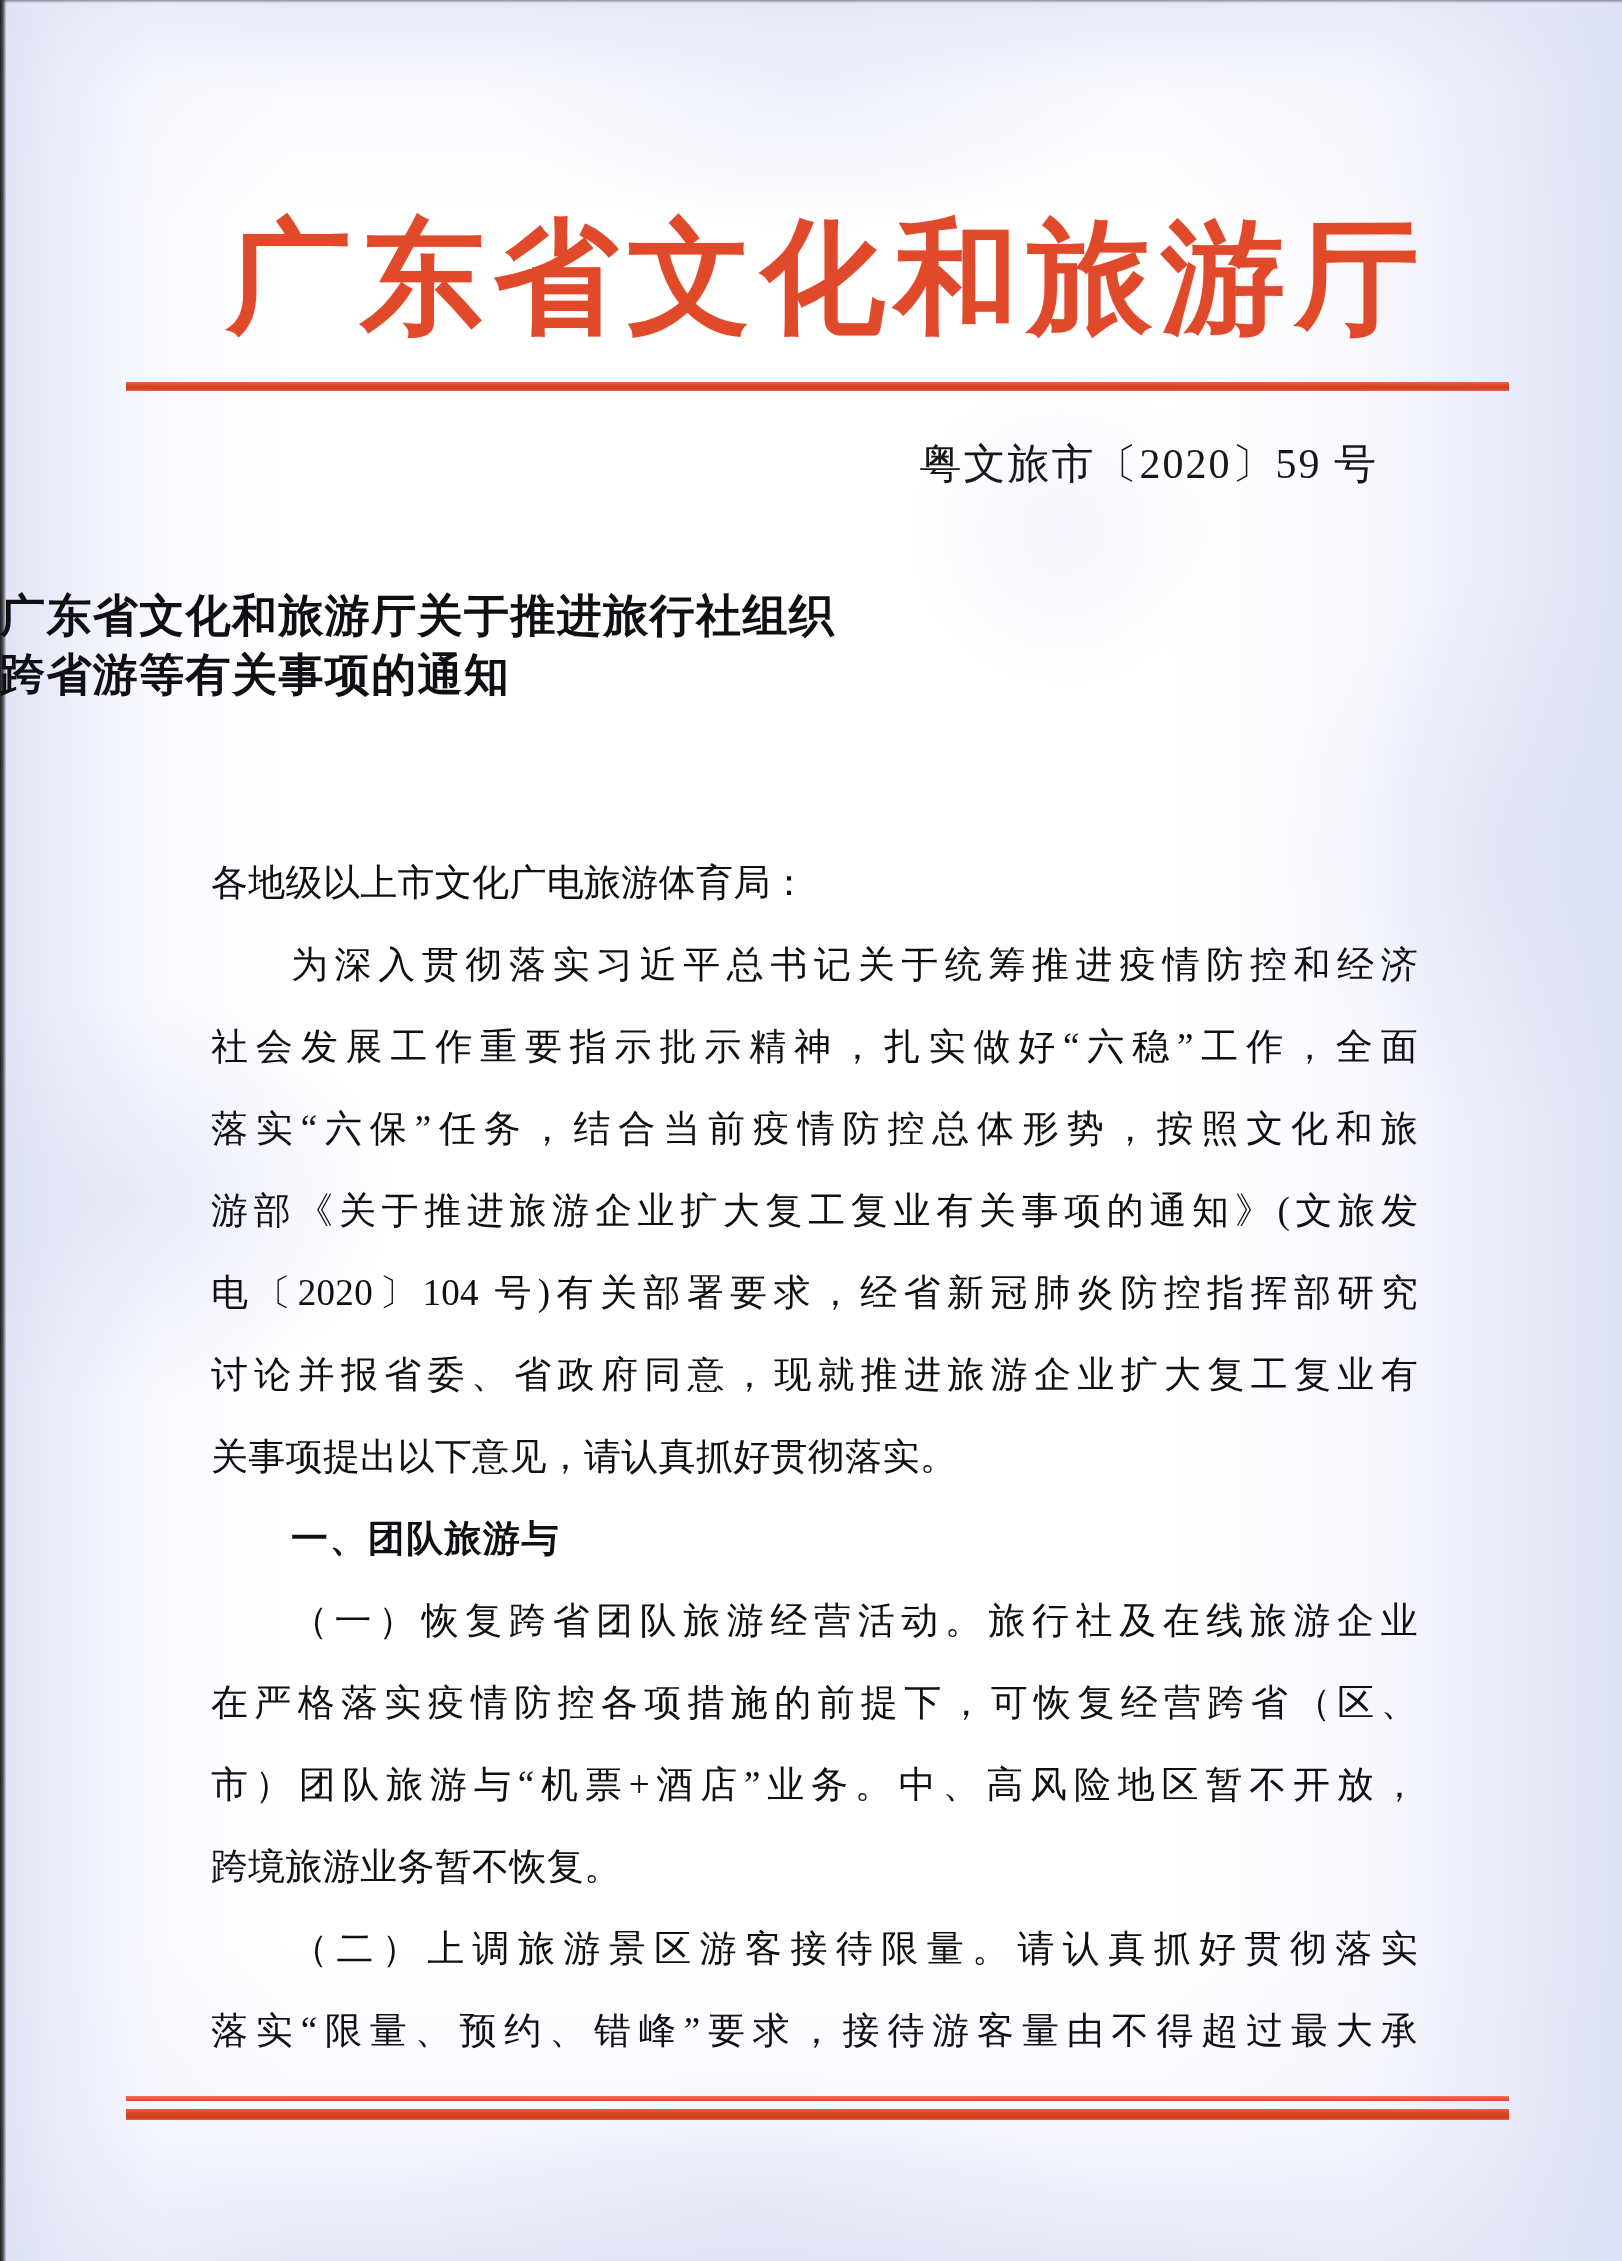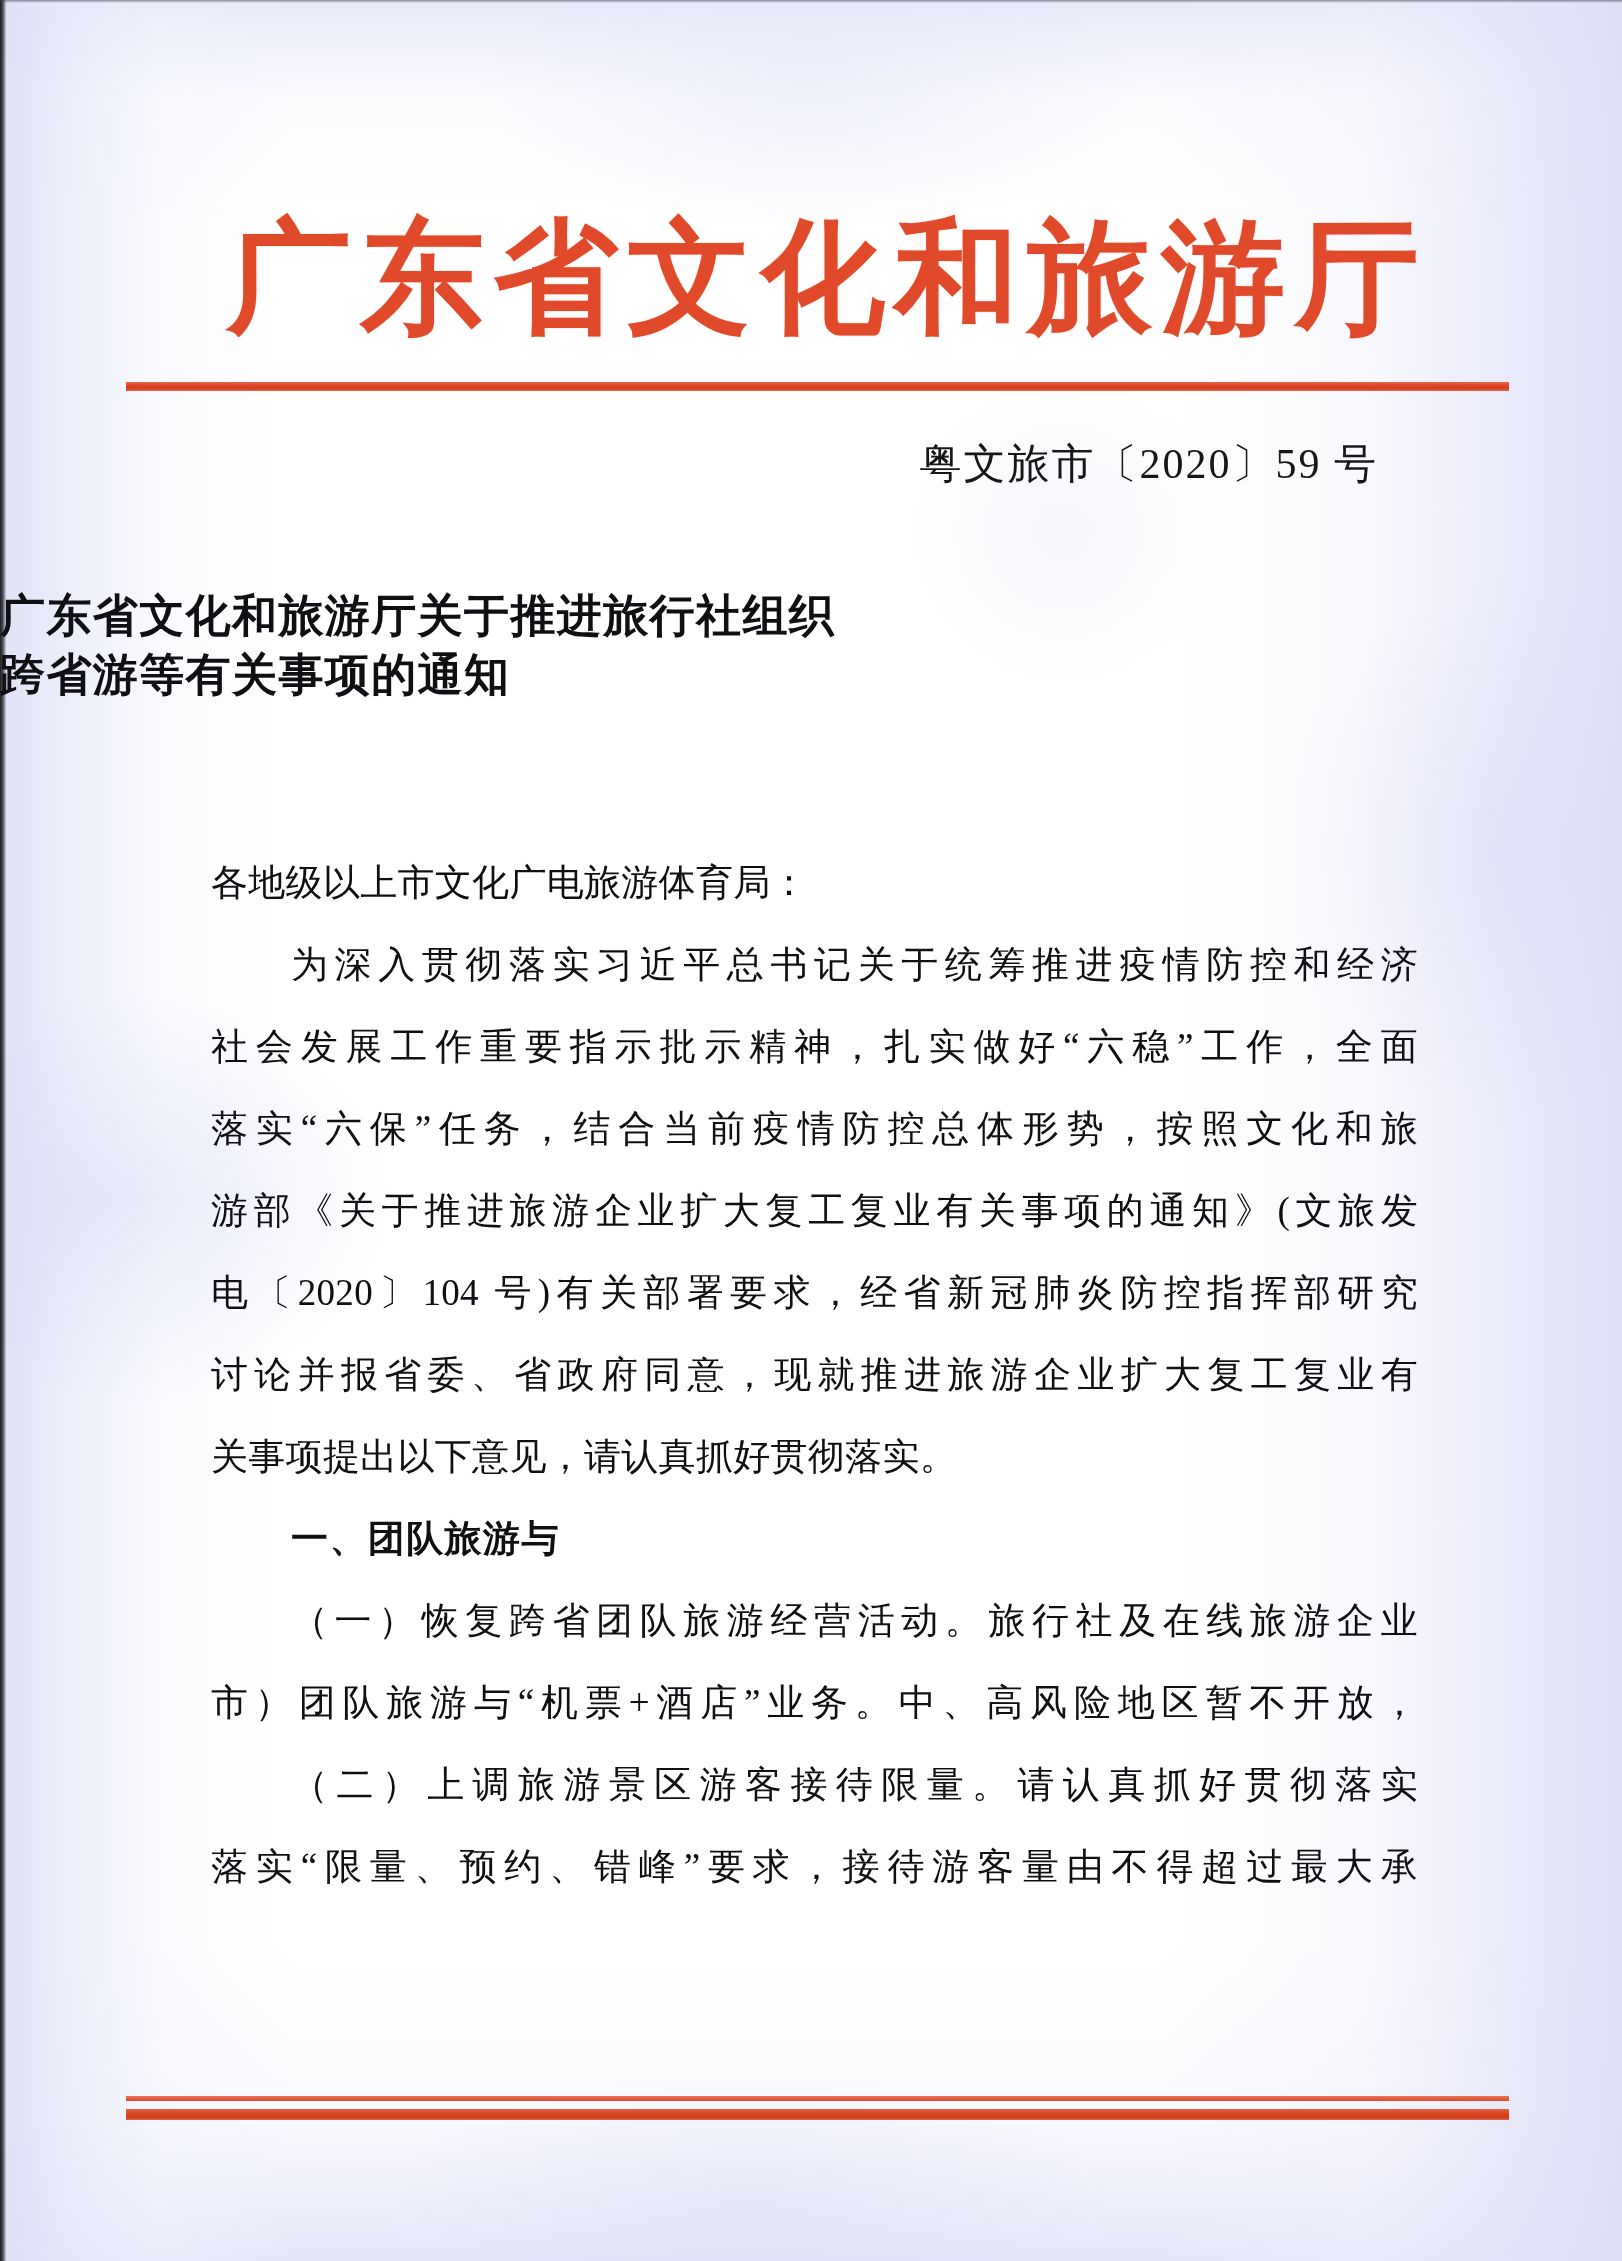--- a/index.html
+++ b/index.html
@@ -212,6 +212,7 @@
       <span class="body-line heading">一、团队旅游与</span>
 
       <span class="body-line justify indent">（一）恢复跨省团队旅游经营活动。旅行社及在线旅游企业</span>
+      <span class="body-line justify">在严格落实疫情防控各项措施的前提下，可恢复经营跨省（区、</span>
       <span class="body-line justify">市）团队旅游与“机票+酒店”业务。中、高风险地区暂不开放，</span>
 
       <span class="body-line justify indent">（二）上调旅游景区游客接待限量。请认真抓好贯彻落实</span>

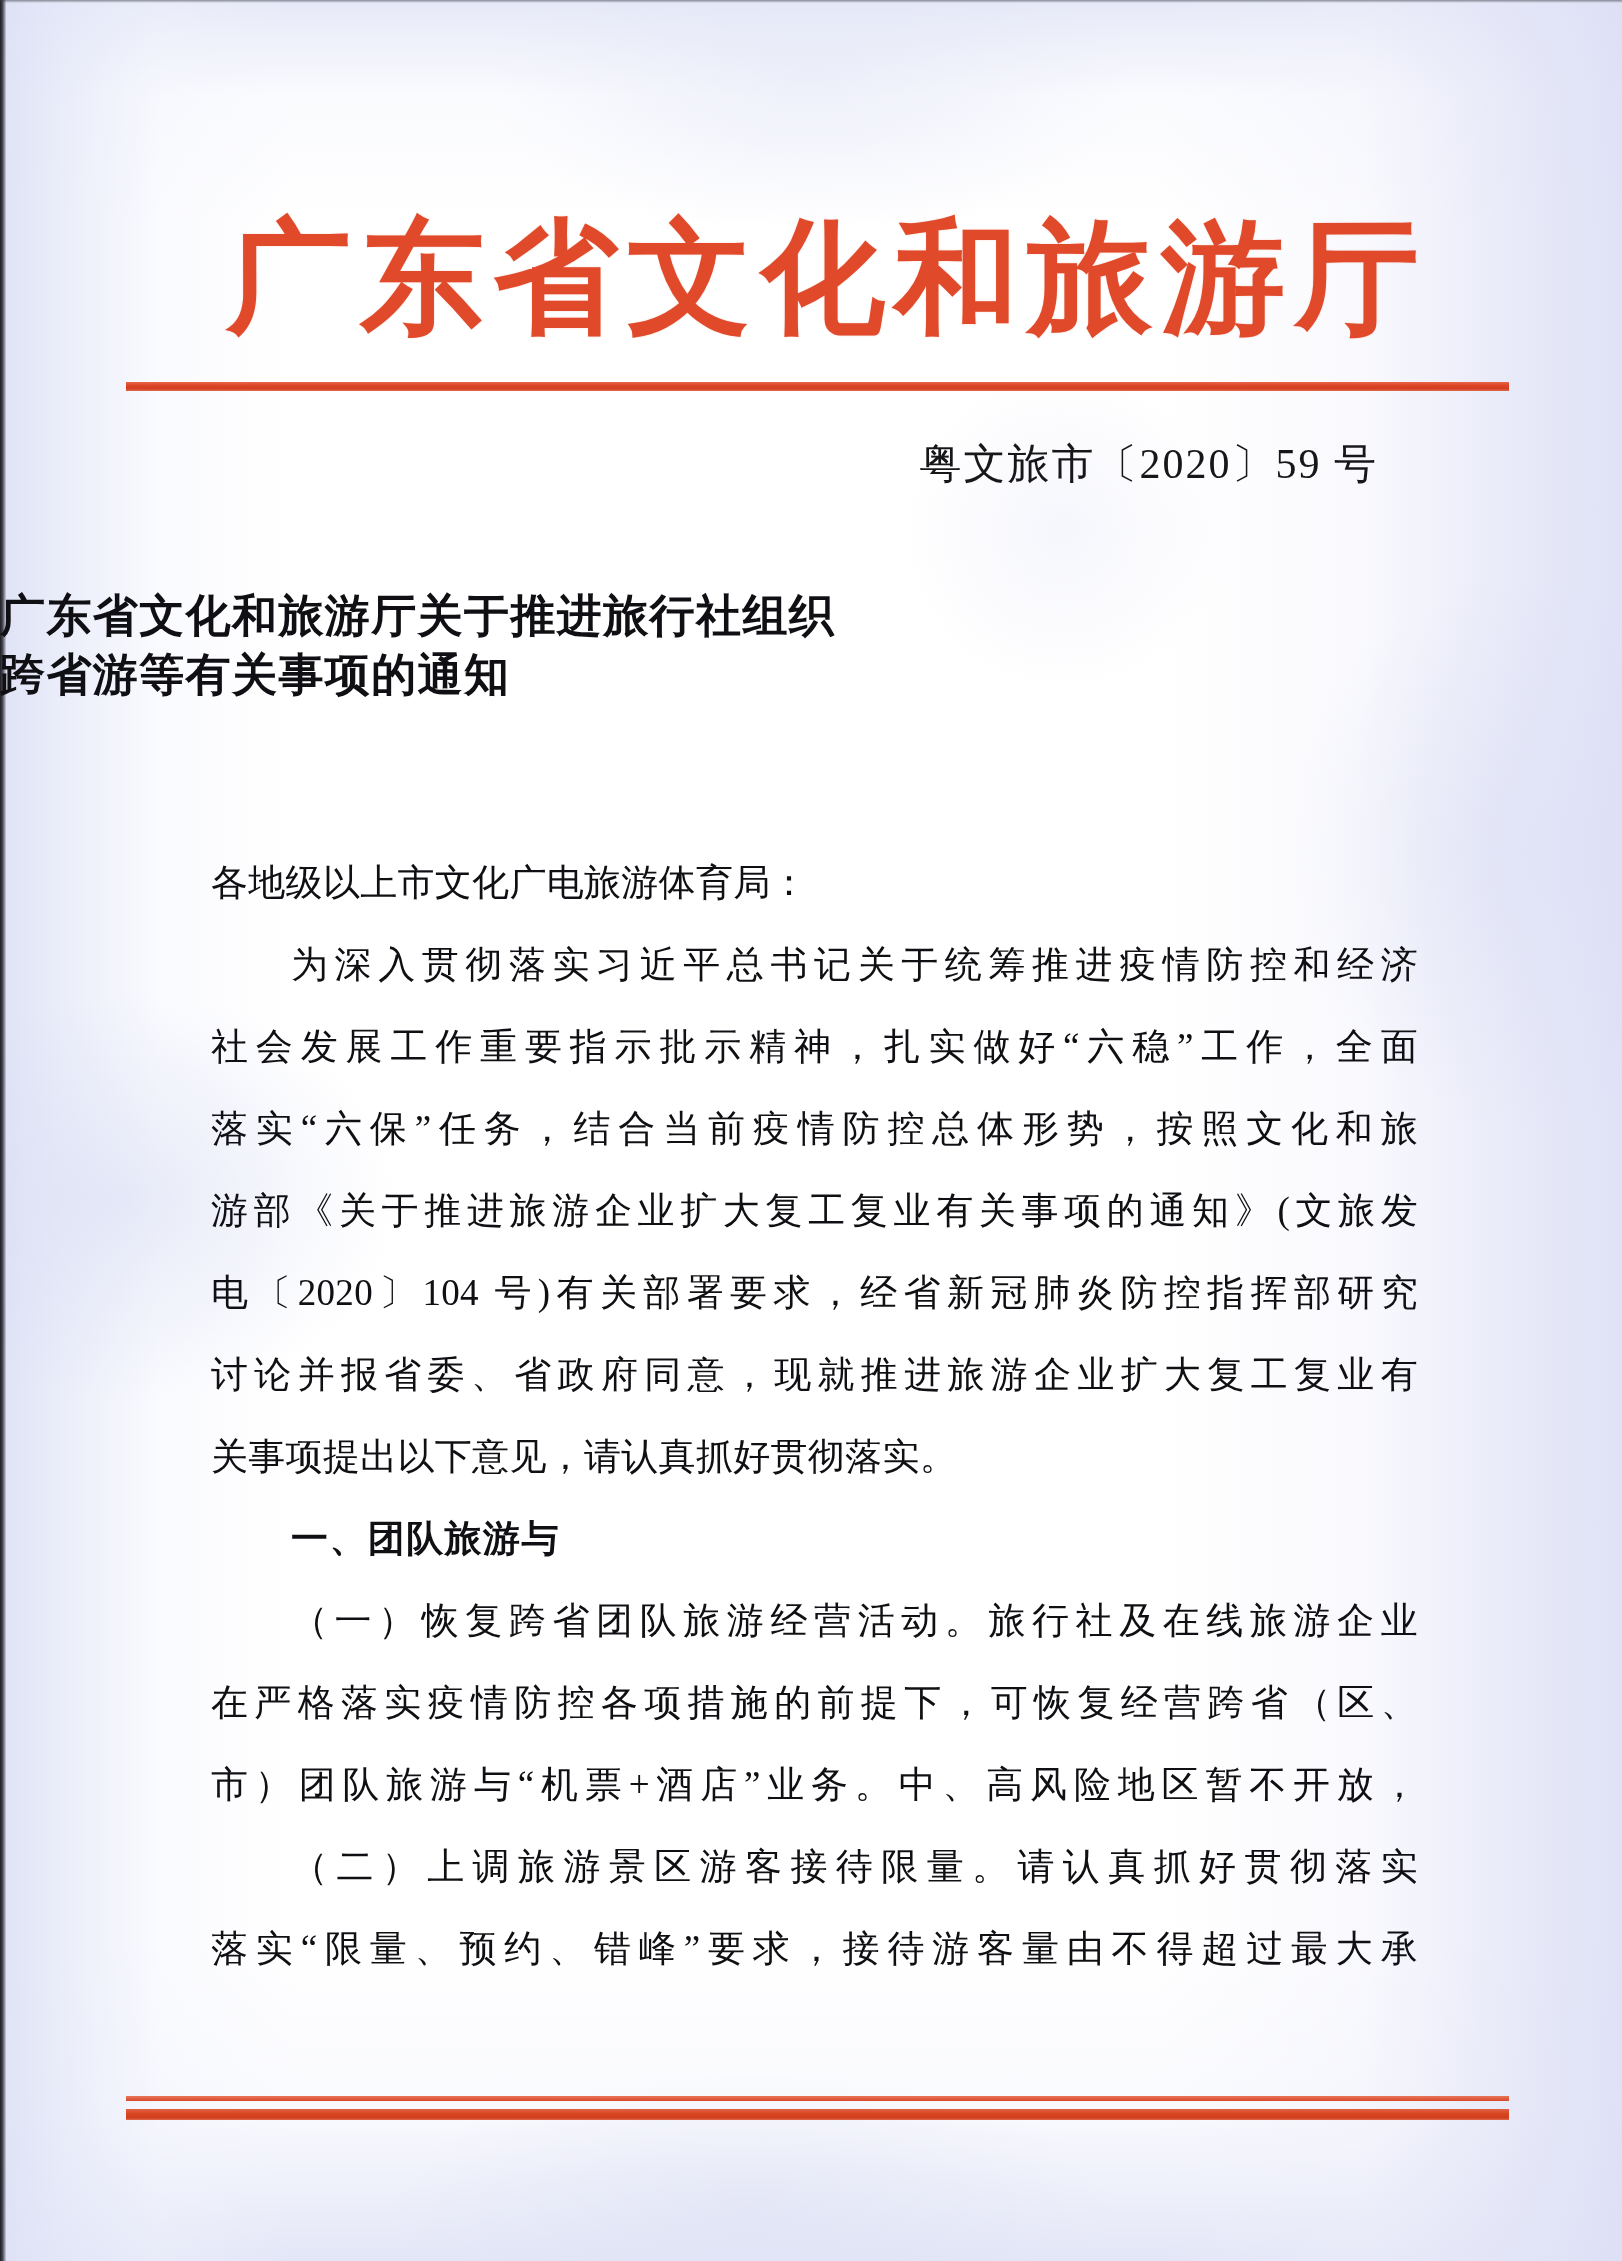--- a/index.html
+++ b/index.html
@@ -214,6 +214,7 @@
       <span class="body-line justify indent">（一）恢复跨省团队旅游经营活动。旅行社及在线旅游企业</span>
       <span class="body-line justify">在严格落实疫情防控各项措施的前提下，可恢复经营跨省（区、</span>
       <span class="body-line justify">市）团队旅游与“机票+酒店”业务。中、高风险地区暂不开放，</span>
+      <span class="body-line">跨境旅游业务暂不恢复。</span>
 
       <span class="body-line justify indent">（二）上调旅游景区游客接待限量。请认真抓好贯彻落实</span>
       <span class="body-line justify">落实“限量、预约、错峰”要求，接待游客量由不得超过最大承</span>

